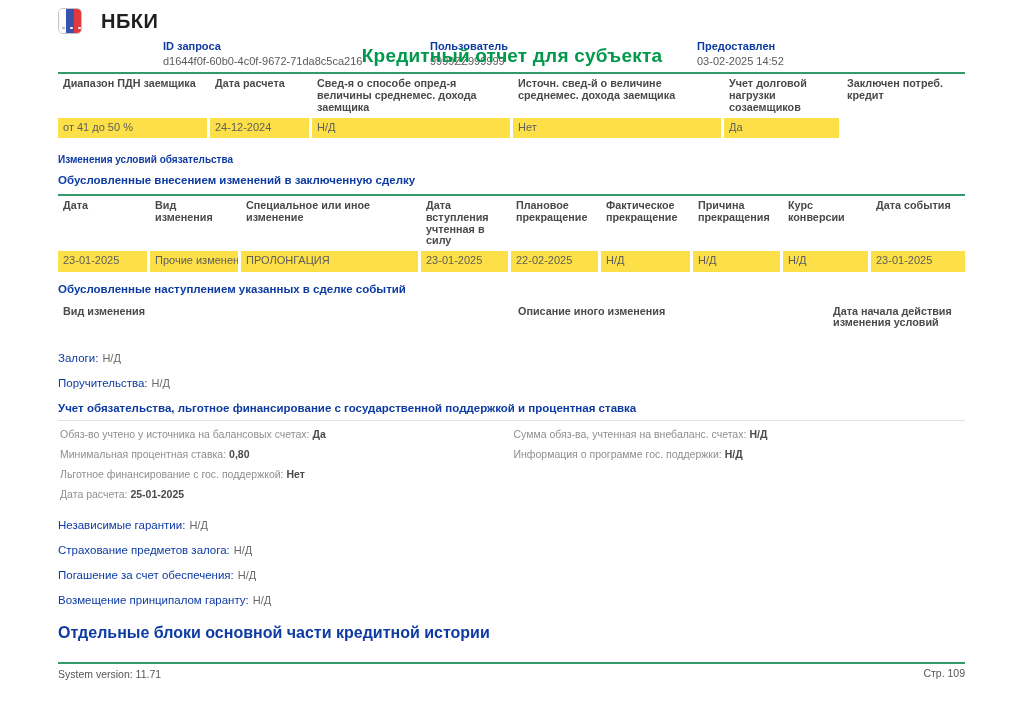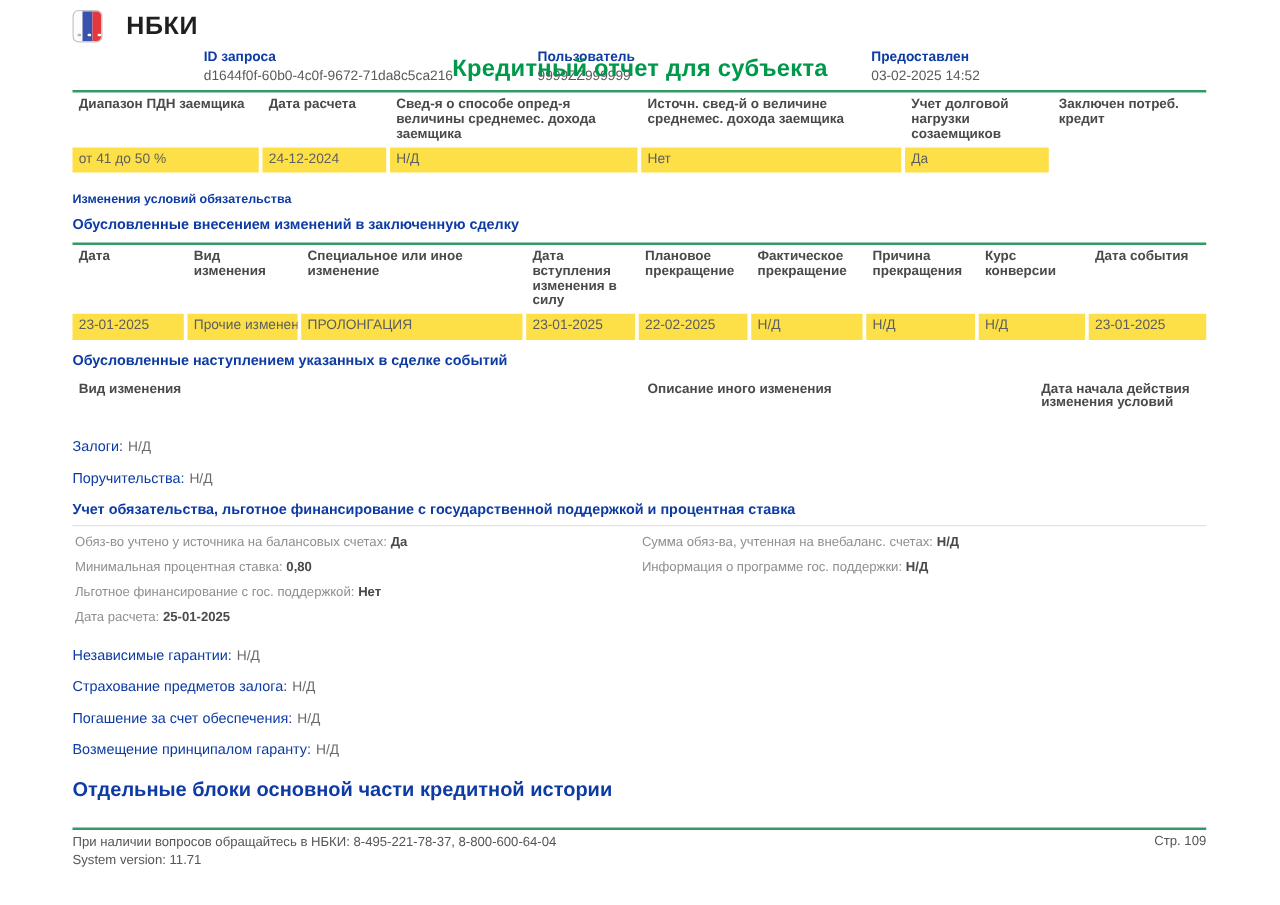--- a/index.html
+++ b/index.html
@@ -113,7 +113,7 @@
     <div class="th">Дата</div>
     <div class="th">Вид изменения</div>
     <div class="th">Специальное или иное изменение</div>
-    <div class="th">Дата вступления изменения в силу</div>
+    <div class="th">Дата вступления учтенная в силу</div>
     <div class="th">Плановое прекращение</div>
     <div class="th">Фактическое прекращение</div>
     <div class="th">Причина прекращения</div>

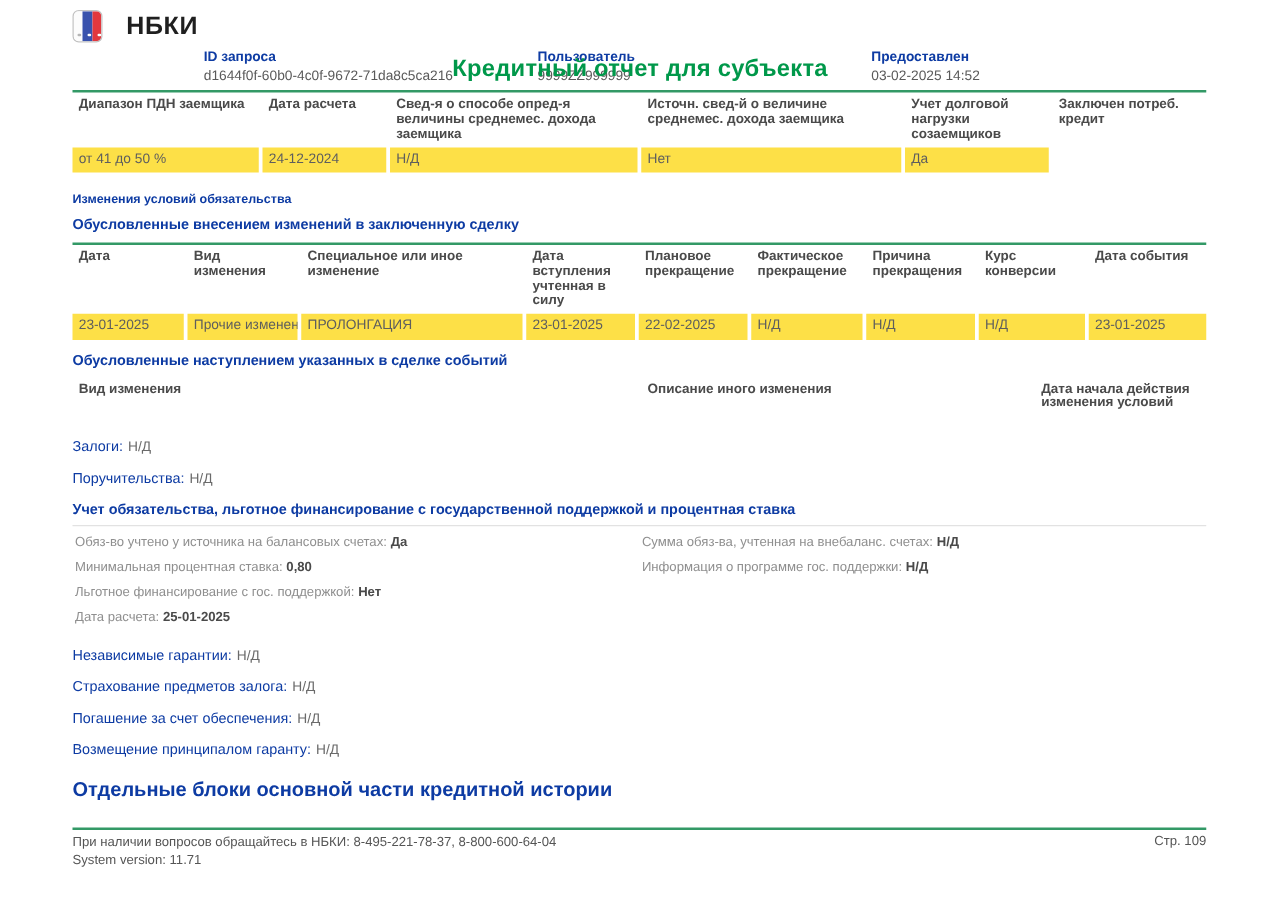--- a/index.html
+++ b/index.html
@@ -189,7 +189,6 @@
 
   <div class="footer">
     <div class="footer-left">
-      <div>При наличии вопросов обращайтесь в НБКИ: 8-495-221-78-37, 8-800-600-64-04</div>
       <div>System version: 11.71</div>
     </div>
     <div class="footer-page">Стр. 109</div>

